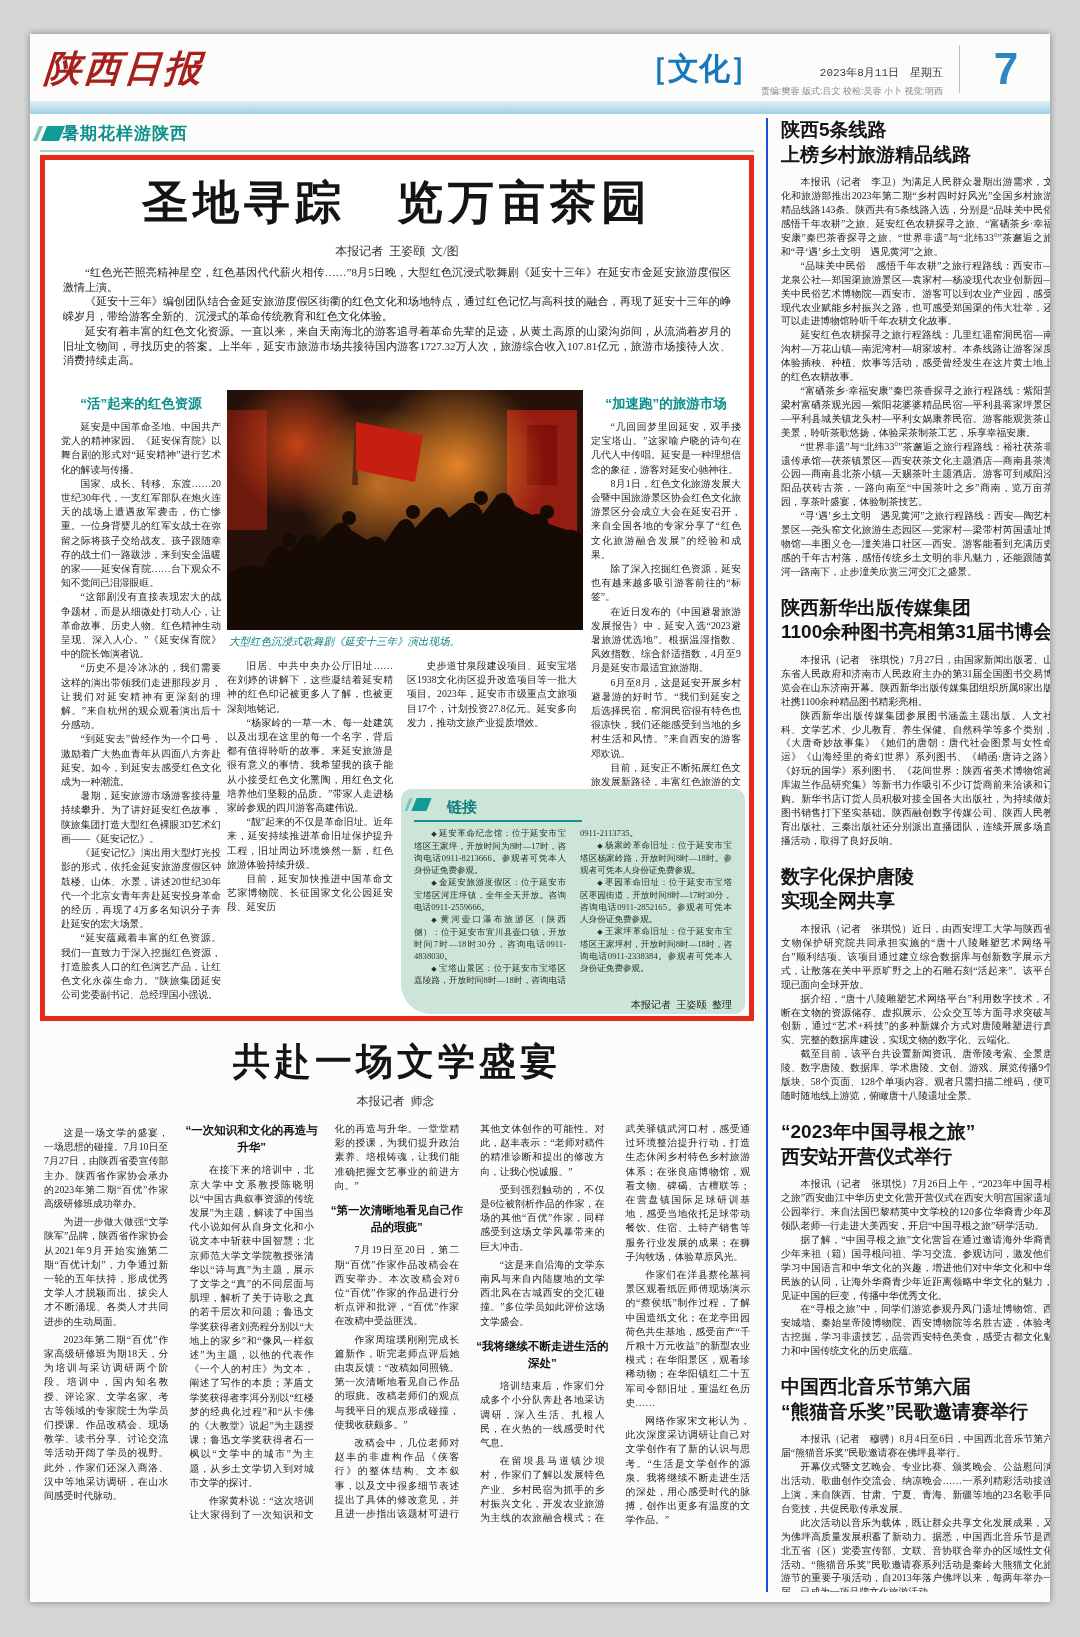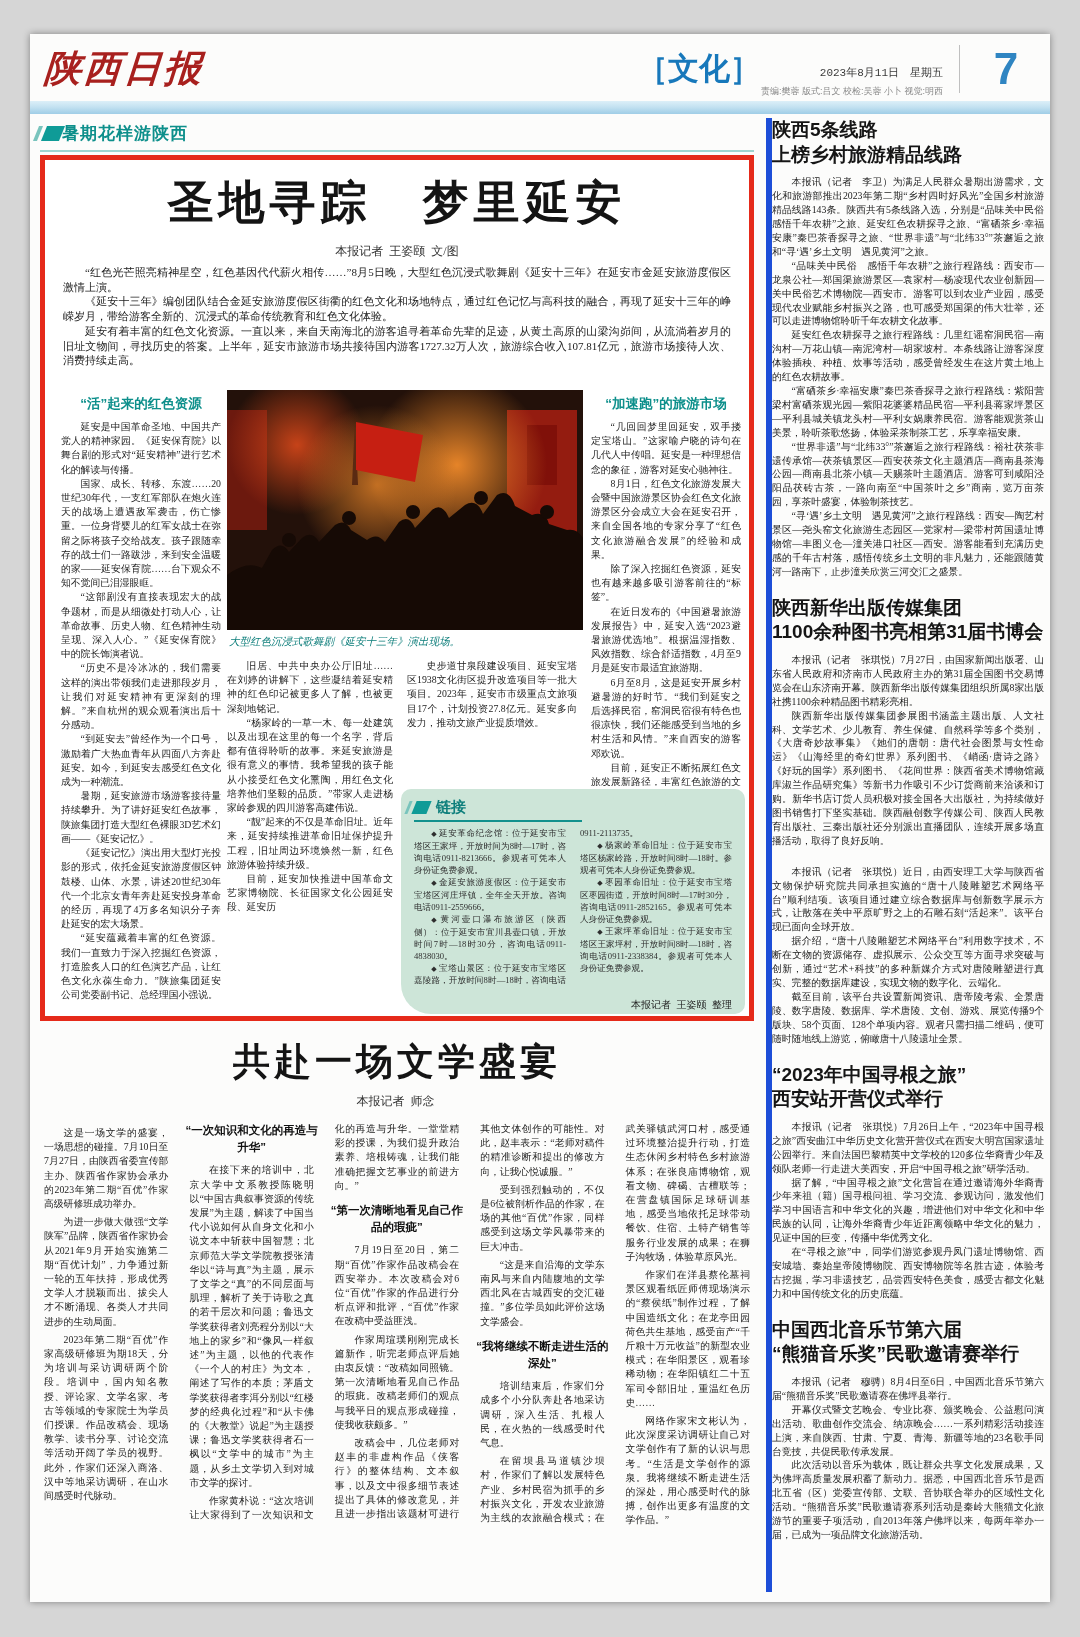--- a/index.html
+++ b/index.html
@@ -73,7 +73,7 @@
 
   
   .sidebar{position:absolute;left:736px;top:84px;width:272px;height:1474px;overflow:hidden;
-           border-left:6px solid #1d4ed8;}
+           border-left:2px solid #1d4ed8;padding-left:13px;}
   .sb-article{margin-bottom:17px;}
   .sb-headline{margin-bottom:8px;}
   .sb-headline div{font-size:19px;font-weight:bold;font-family:"Liberation Sans",sans-serif;

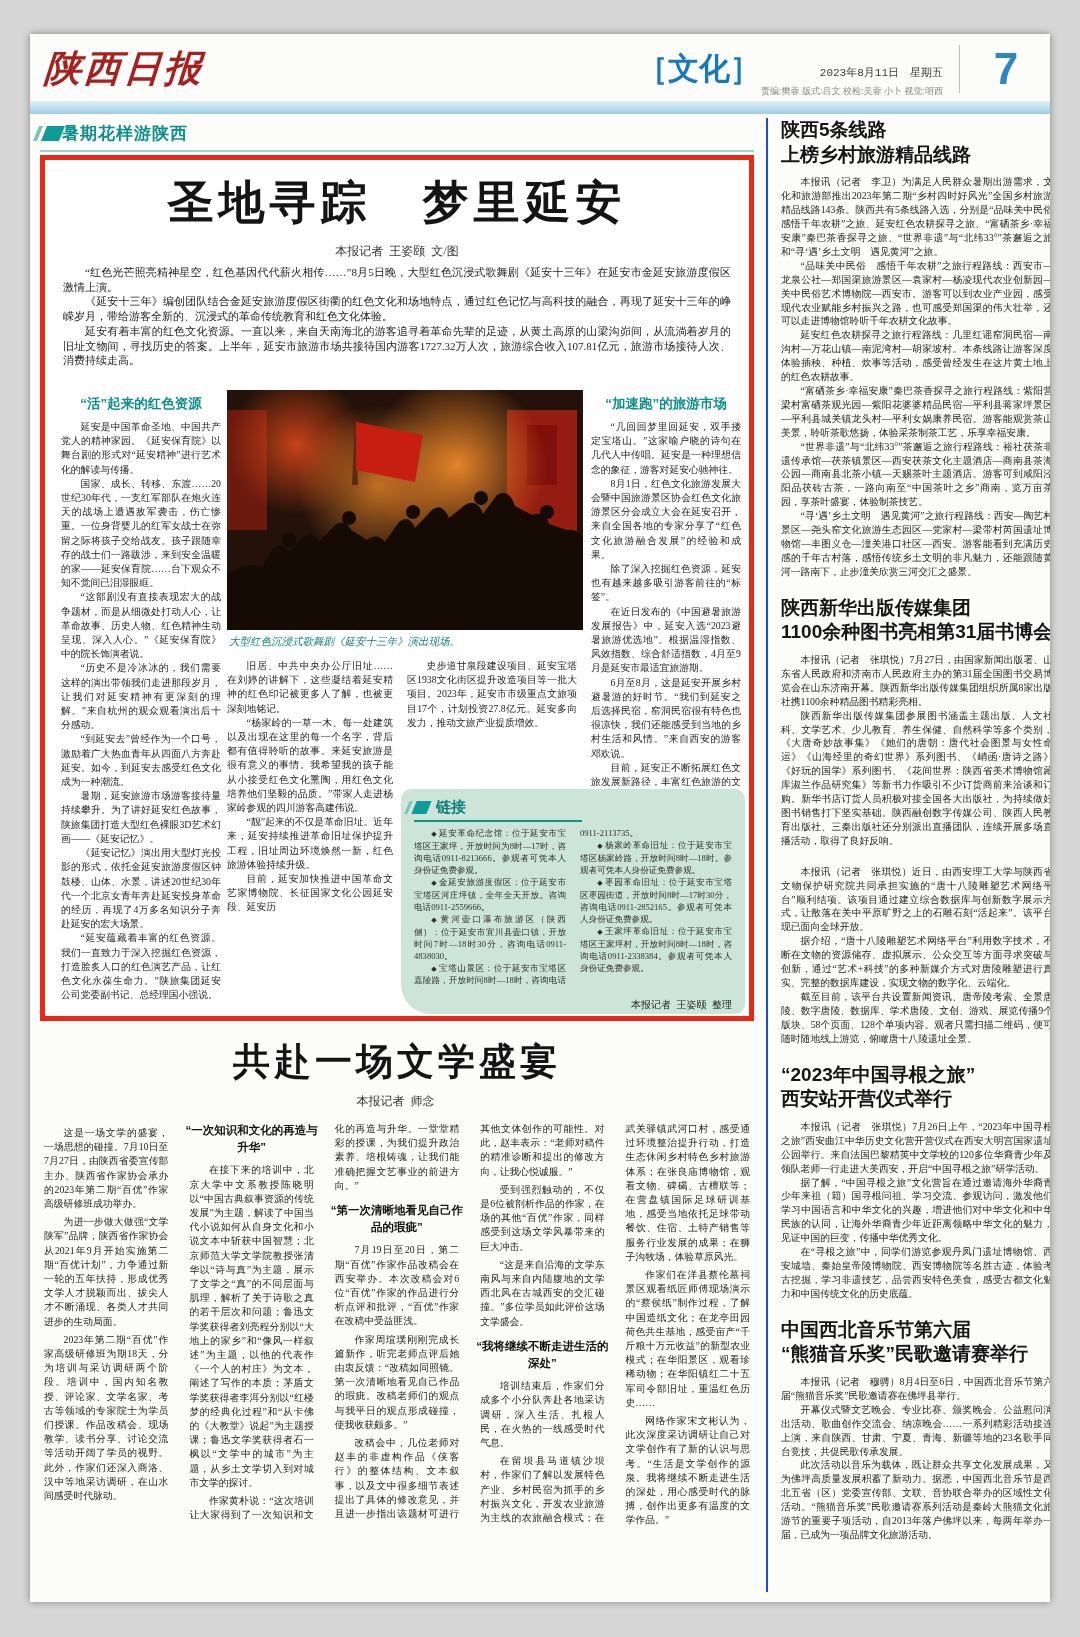--- a/index.html
+++ b/index.html
@@ -107,7 +107,7 @@
     </div>
 
     <div class="feature">
-      <div class="feature-headline">圣地寻踪　梦里延安</div>
+      <div class="feature-headline">圣地寻踪　览万亩茶园</div>
       <div class="feature-byline">
         <span>本报记者</span>
         <span class="byl-name">王姿颐</span>

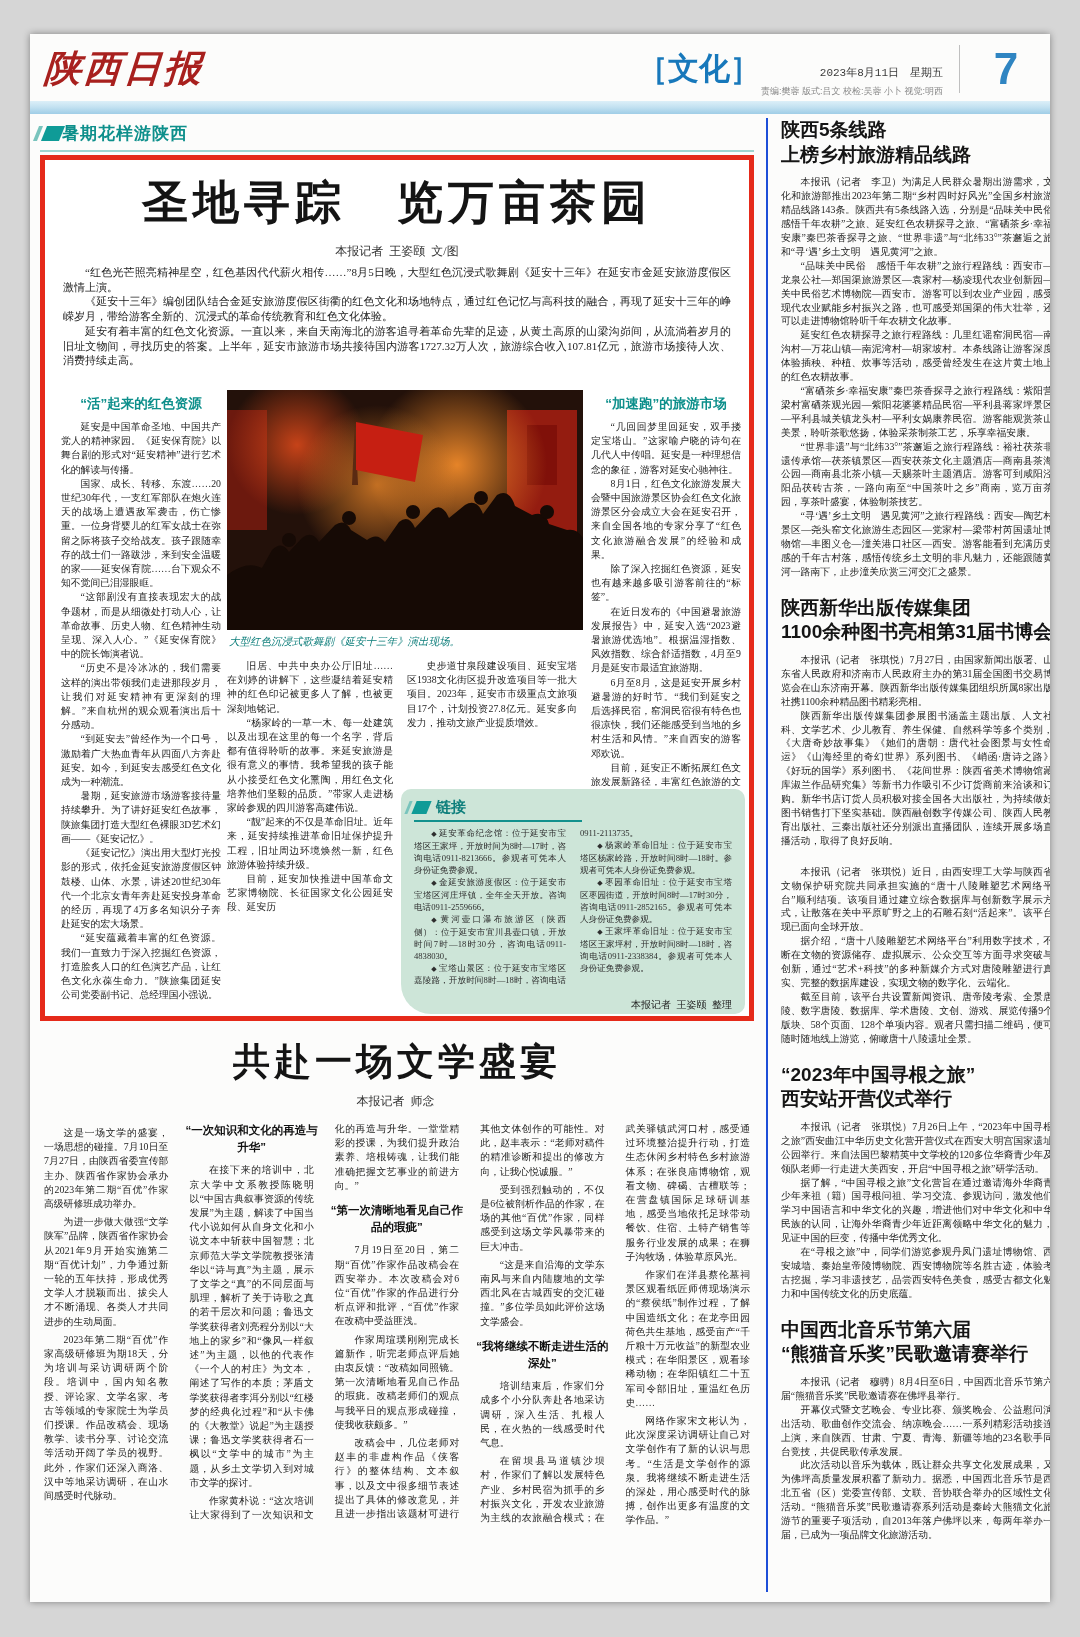--- a/index.html
+++ b/index.html
@@ -51,7 +51,7 @@
 
   .linkbox{position:absolute;left:356px;top:629px;width:344px;height:225px;background:#cde5d8;
            border-radius:10px 10px 10px 30px;padding:9px 13px;box-sizing:border-box;}
-  .linkbox-header{display:flex;align-items:center;gap:7px;border-bottom:2px solid #12918d;
+  .linkbox-header{display:flex;gap:18px;border-bottom:2px solid #12918d;
            width:168px;padding-bottom:3px;margin-bottom:5px;}
   .link-icon{width:15px;height:13px;background:#0f9b97;transform:skewX(-22deg);position:relative;}
   .link-icon::before{content:"";position:absolute;left:-7px;top:0;width:3px;height:13px;background:#79c4bd;}

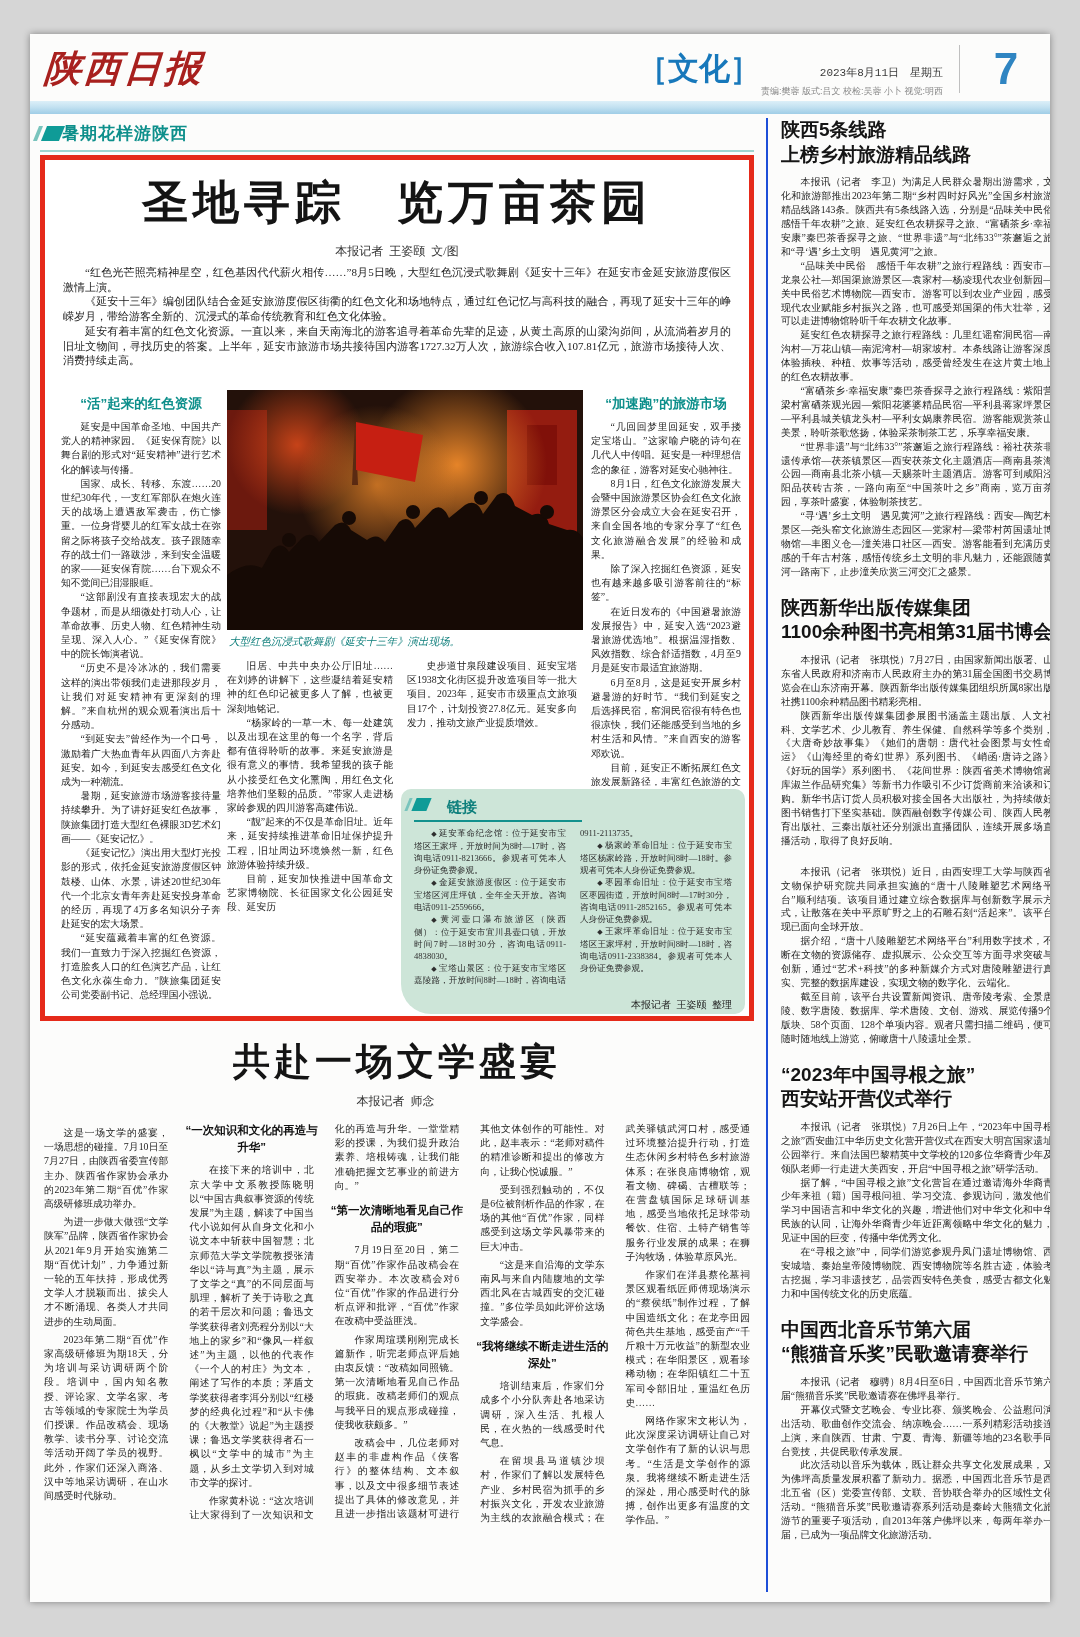--- a/index.html
+++ b/index.html
@@ -270,6 +270,10 @@
         </div>
     </div>
     <div class="sb-article">
+      <div class="sb-headline">
+          <div>数字化保护唐陵</div>
+          <div>实现全网共享</div>
+        </div>
       <div class="sb-body">
           <p>本报讯（记者　张琪悦）近日，由西安理工大学与陕西省文物保护研究院共同承担实施的“唐十八陵雕塑艺术网络平台”顺利结项。该项目通过建立综合数据库与创新数字展示方式，让散落在关中平原旷野之上的石雕石刻“活起来”。该平台现已面向全球开放。</p>
           <p>据介绍，“唐十八陵雕塑艺术网络平台”利用数字技术，不断在文物的资源储存、虚拟展示、公众交互等方面寻求突破与创新，通过“艺术+科技”的多种新媒介方式对唐陵雕塑进行真实、完整的数据库建设，实现文物的数字化、云端化。</p>

